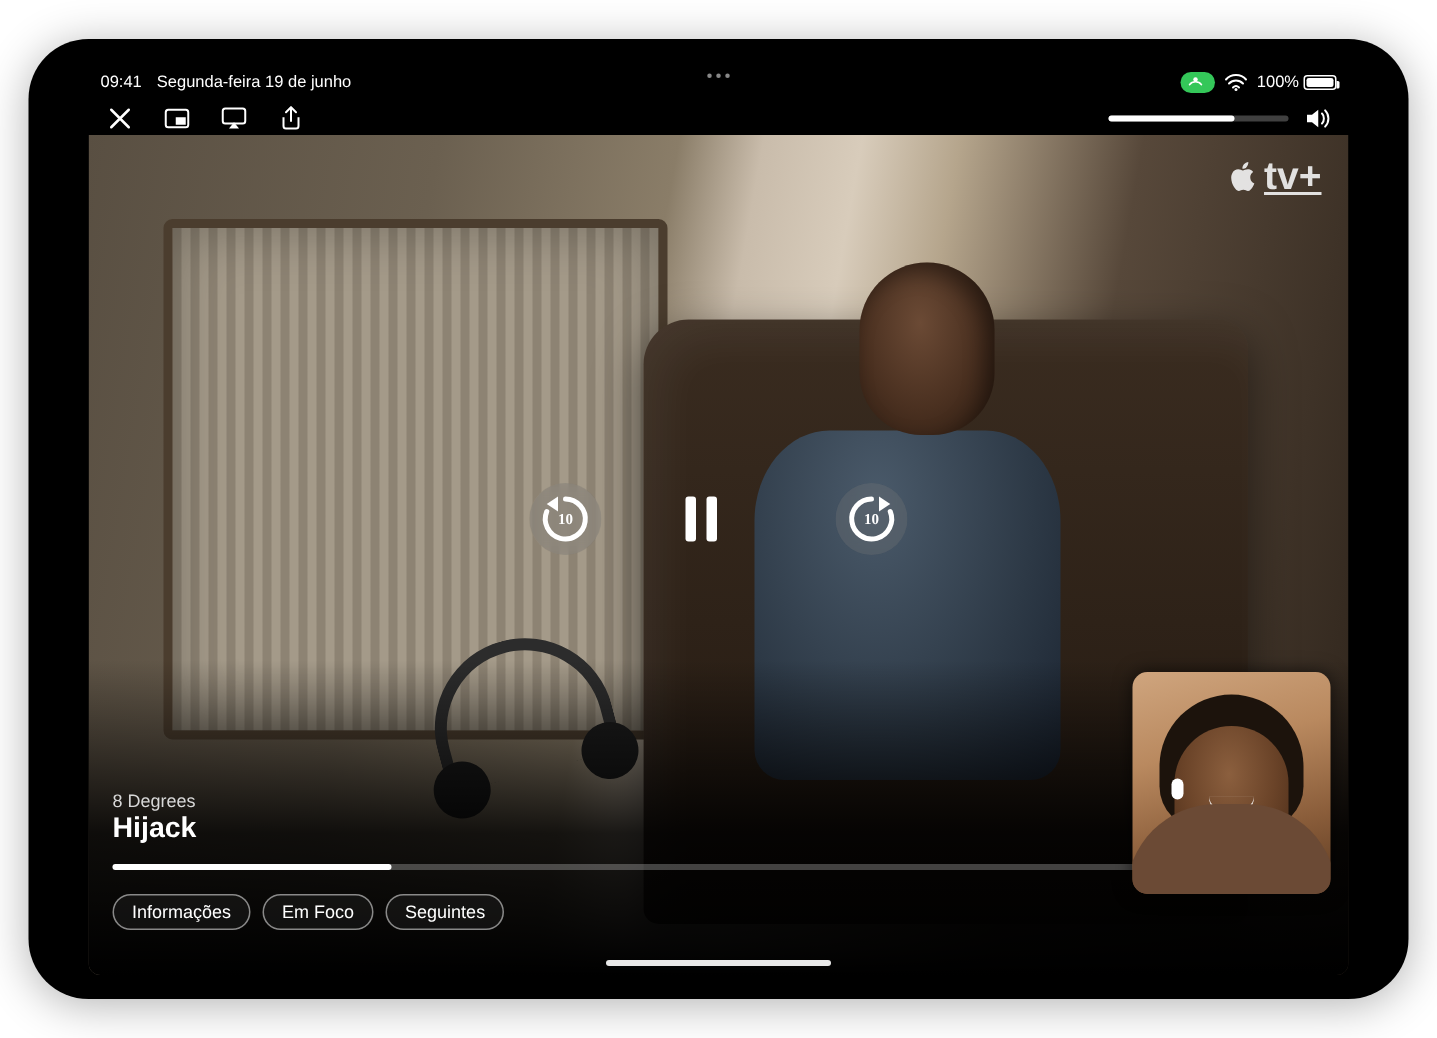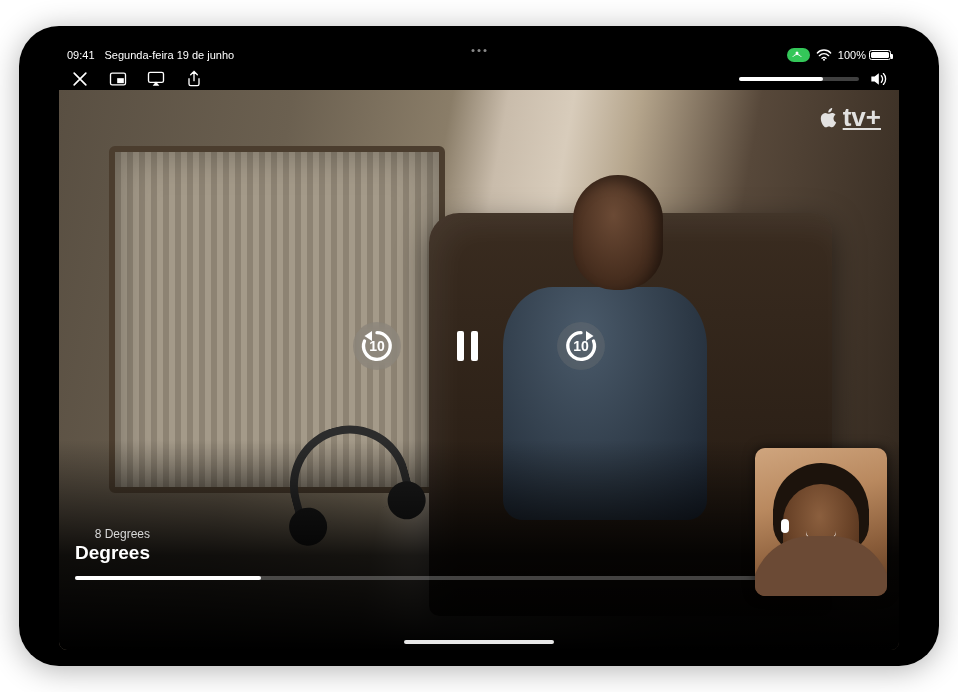--- a/index.html
+++ b/index.html
@@ -16,7 +16,6 @@
     padding: 16px 40px 16px 40px;
     position: relative;
     box-shadow: 0 4px 30px rgba(0,0,0,0.3);
-    text-align: right;
   }
   .screen {
     width: 100%; height: 100%;

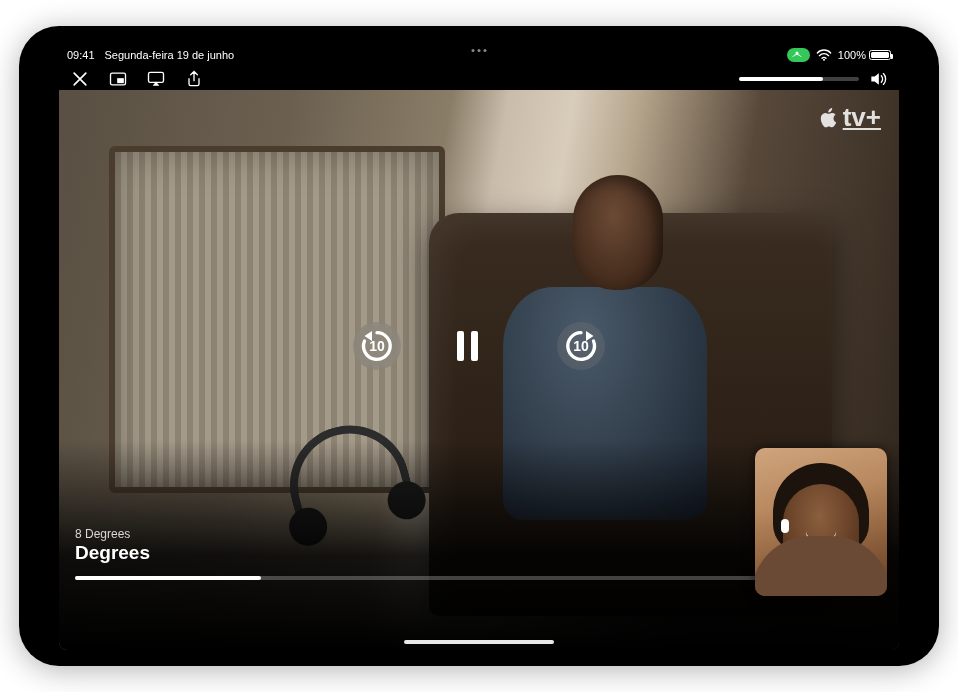--- a/index.html
+++ b/index.html
@@ -160,7 +160,7 @@
     position: relative;
   }
   .circle-btn .num {
-    position: absolute; font-size: 14px; font-weight: 600;
+    position: absolute; font-size: 10px; font-weight: 600; font-family: Liberation Serif, serif;
   }
   .pause-btn { background: transparent; width: 44px; }
   .pause-btn .bar {

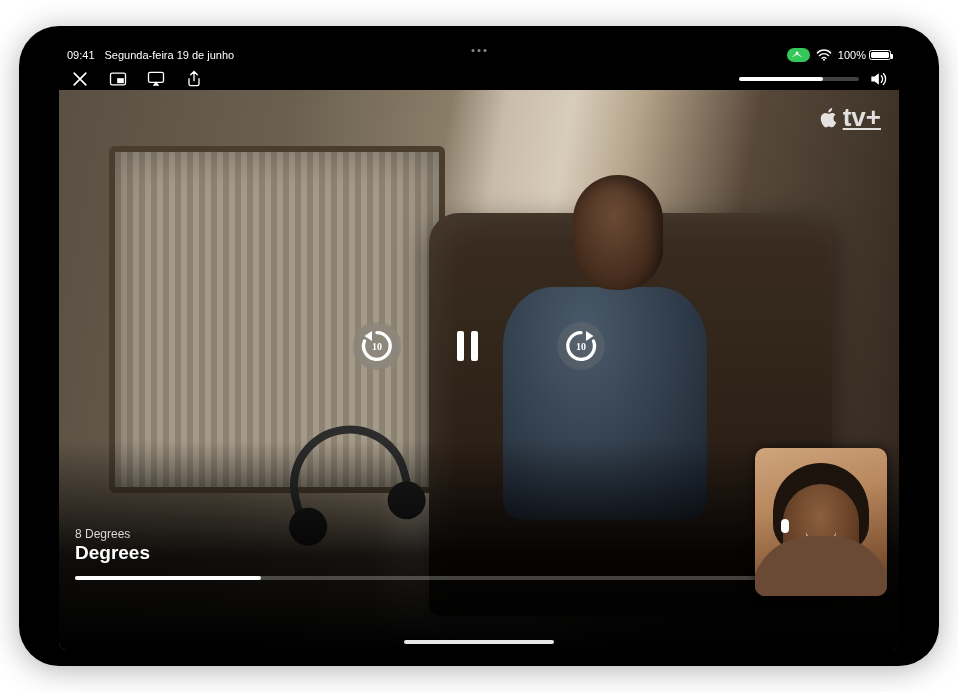--- a/index.html
+++ b/index.html
@@ -368,7 +368,7 @@
 
     <div class="meta">
       <div class="episode">8 Degrees</div>
-      <div class="show-title">Degrees</div>
+      <div class="show-title">Hijack</div>
     </div>
 
     <div class="scrubber">

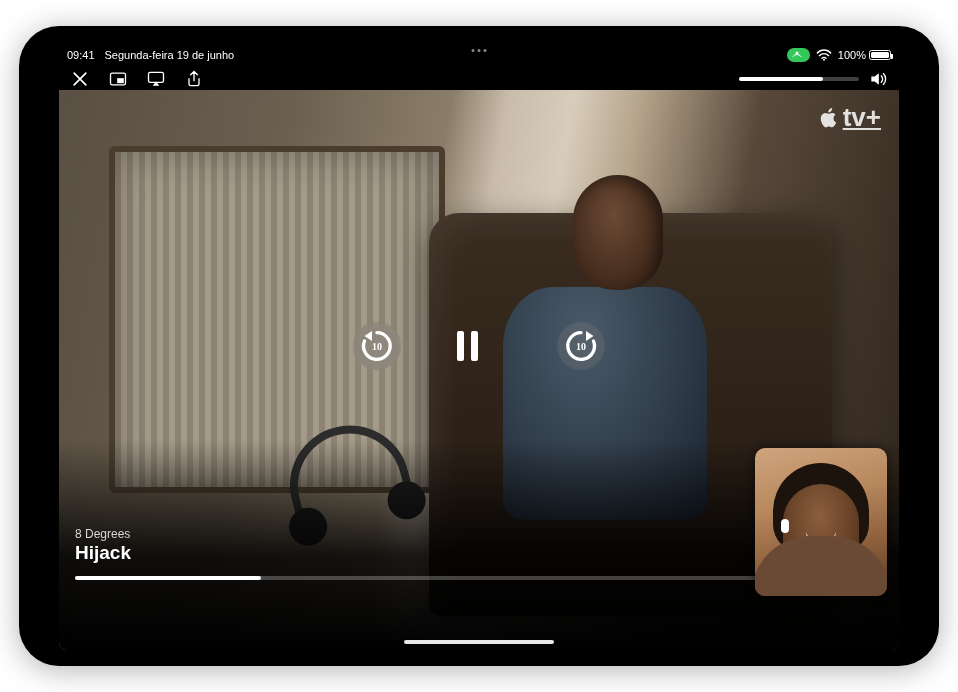--- a/index.html
+++ b/index.html
@@ -378,6 +378,11 @@
       <div class="time-remaining">09:23</div>
     </div>
 
+    <div class="bottom-pills">
+      <div class="pill-btn">Informações</div>
+      <div class="pill-btn">Em Foco</div>
+      <div class="pill-btn">Seguintes</div>
+    </div>
 
     <div class="pip" aria-label="Self view">
       <div class="hair"></div>

